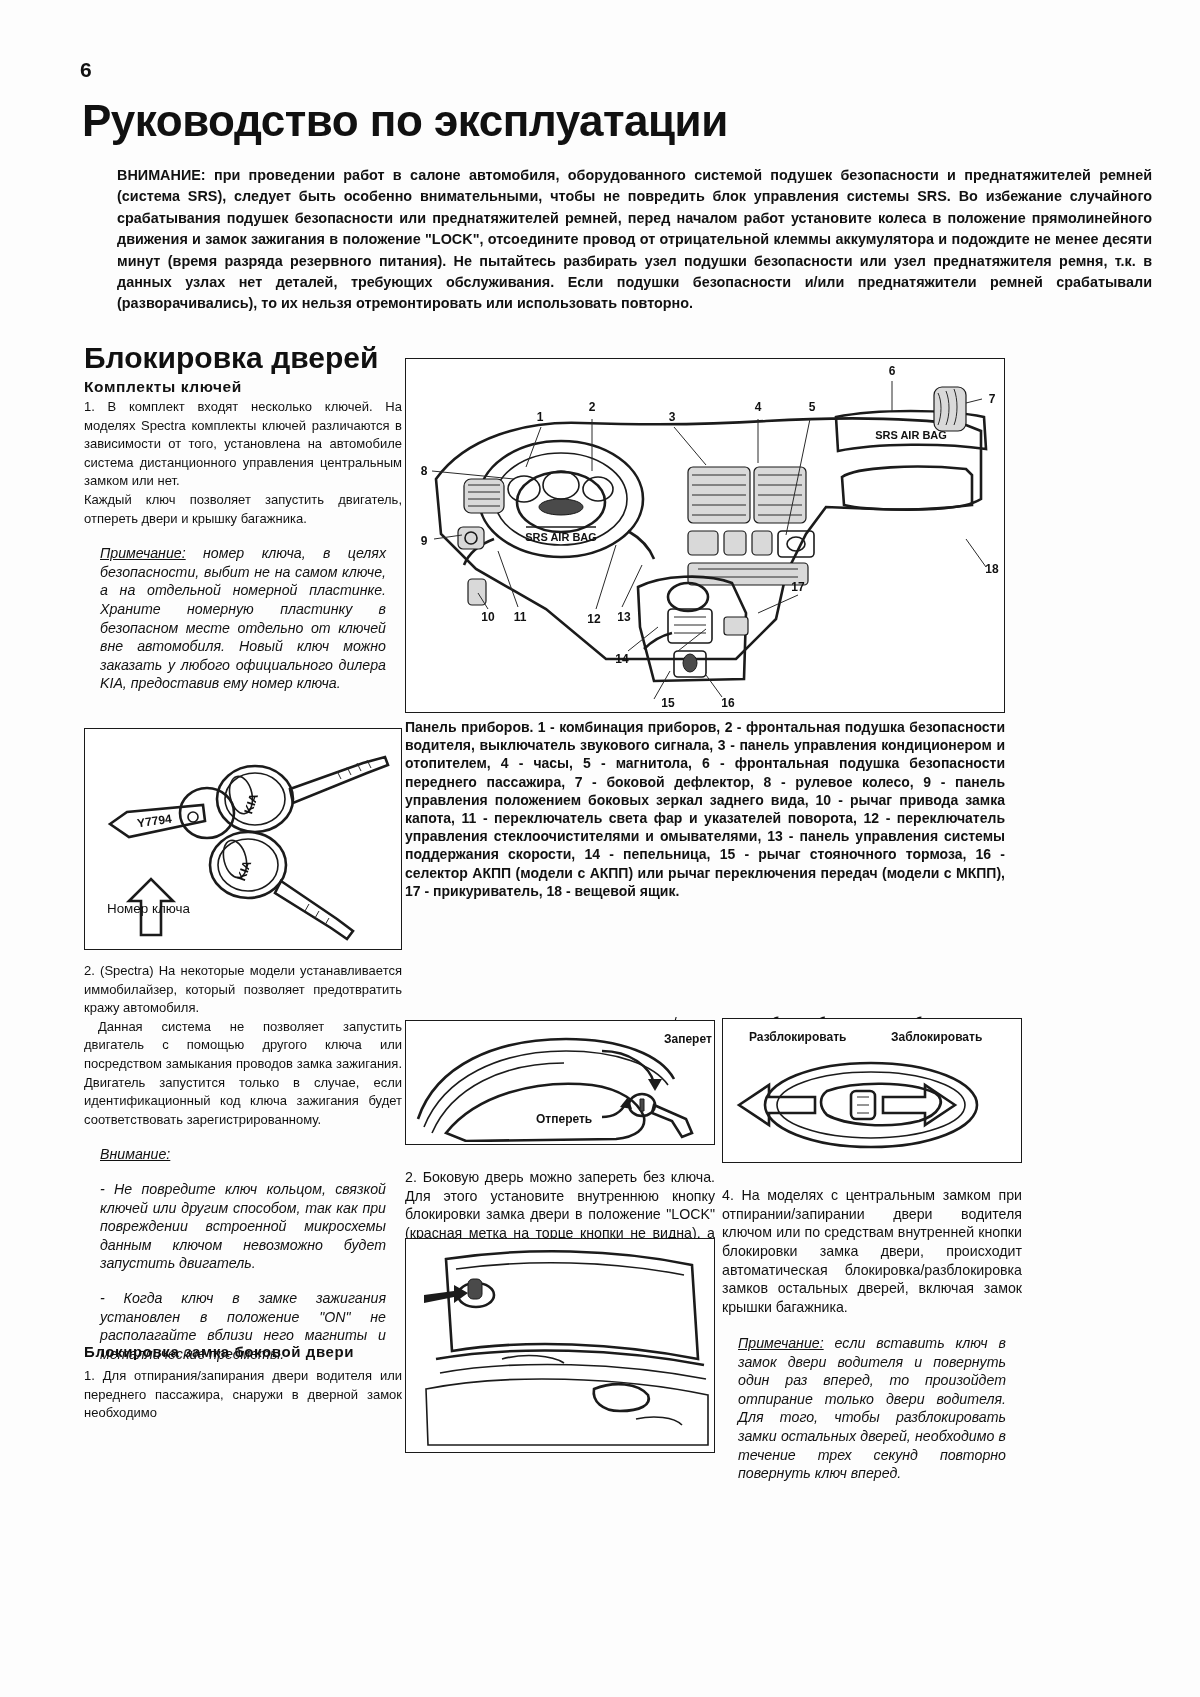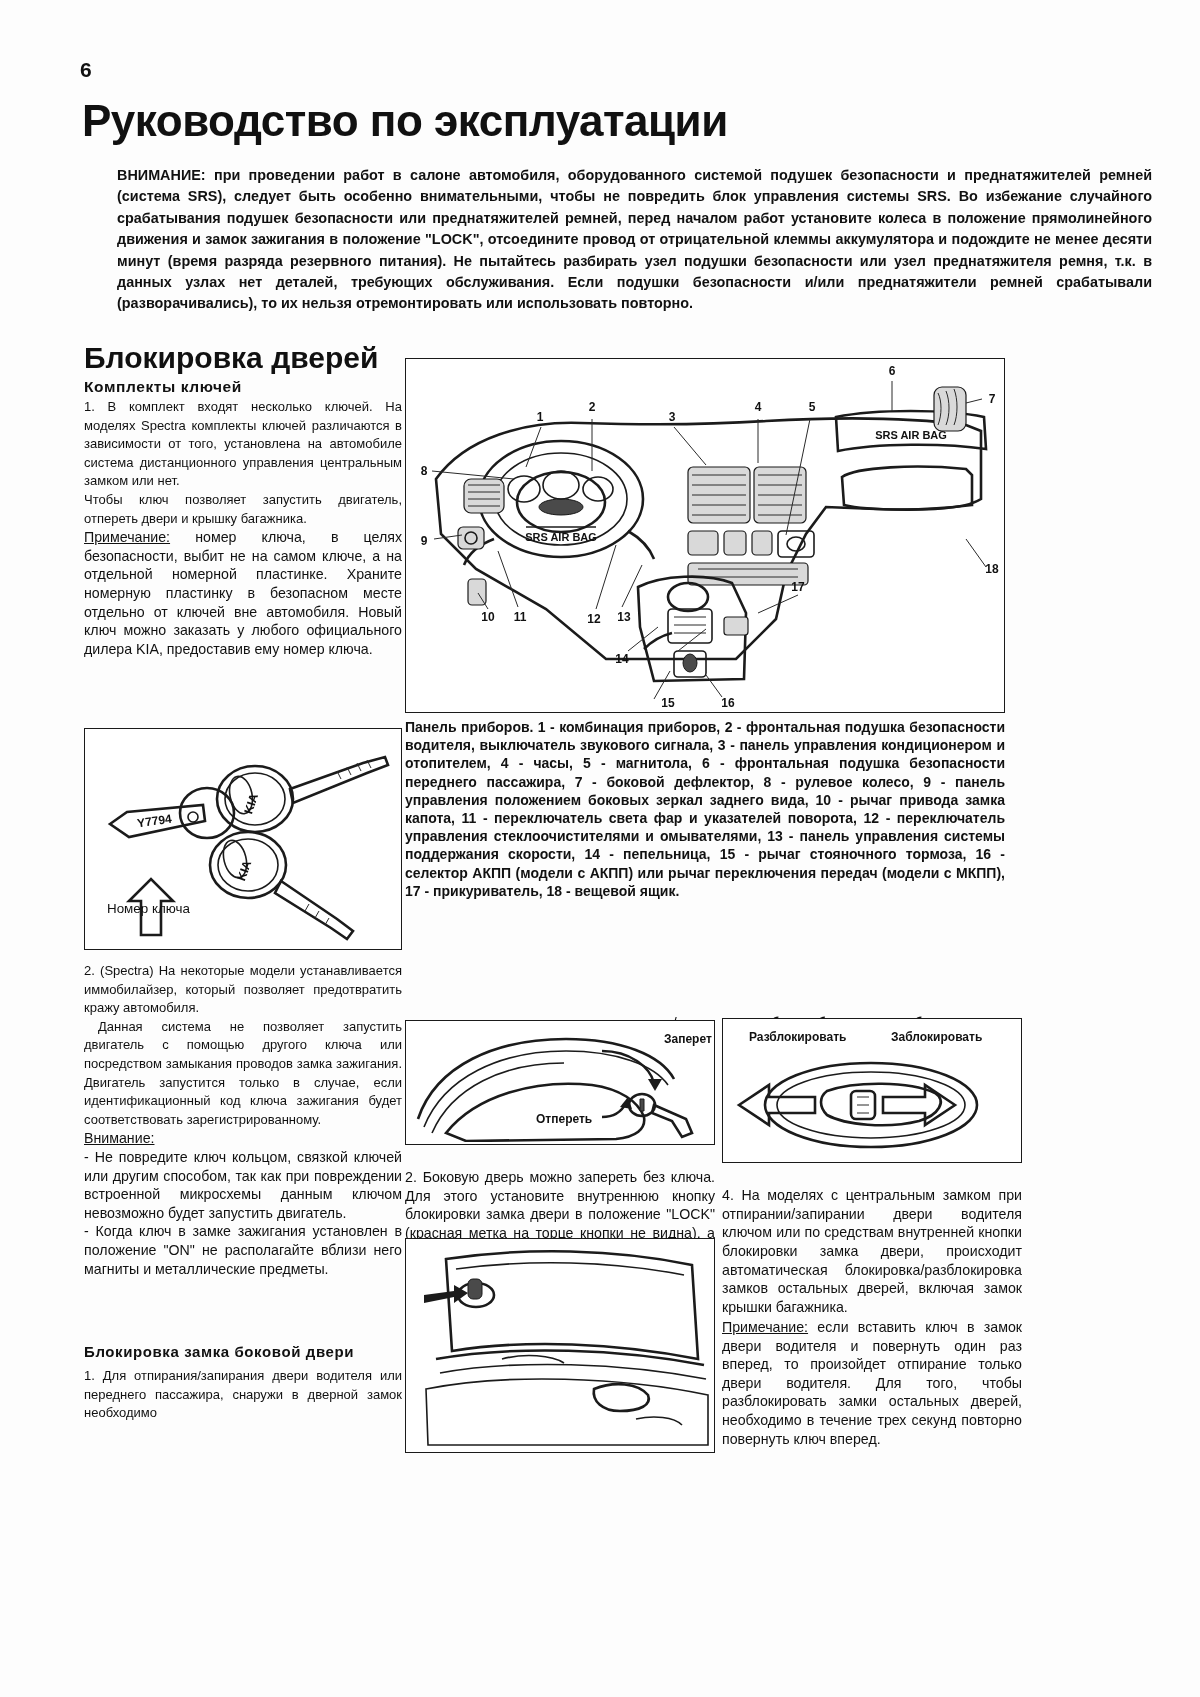--- a/index.html
+++ b/index.html
@@ -98,7 +98,7 @@
     <h2 class="sec">Блокировка дверей</h2>
     <h3 class="sub">Комплекты ключей</h3>
     <p class="body">1. В комплект входят несколько ключей. На моделях Spectra комплекты ключей различаются в зависимости от того, установлена на автомобиле система дистанционного управления центральным замком или нет.</p>
-    <p class="body">Чтобы ключ позволяет запустить двигатель, отпереть двери и крышку багажника.</p>
+    <p class="body">Каждый ключ позволяет запустить двигатель, отпереть двери и крышку багажника.</p>
     <p class="note"><span class="u">Примечание:</span><span> номер ключа, в целях безопасности, выбит не на самом ключе, а на отдельной номерной пластинке. Храните номерную пластинку в безопасном месте отдельно от ключей вне автомобиля. Новый ключ можно заказать у любого официального дилера KIA, предоставив ему номер ключа.</span></p>
   </div>
 

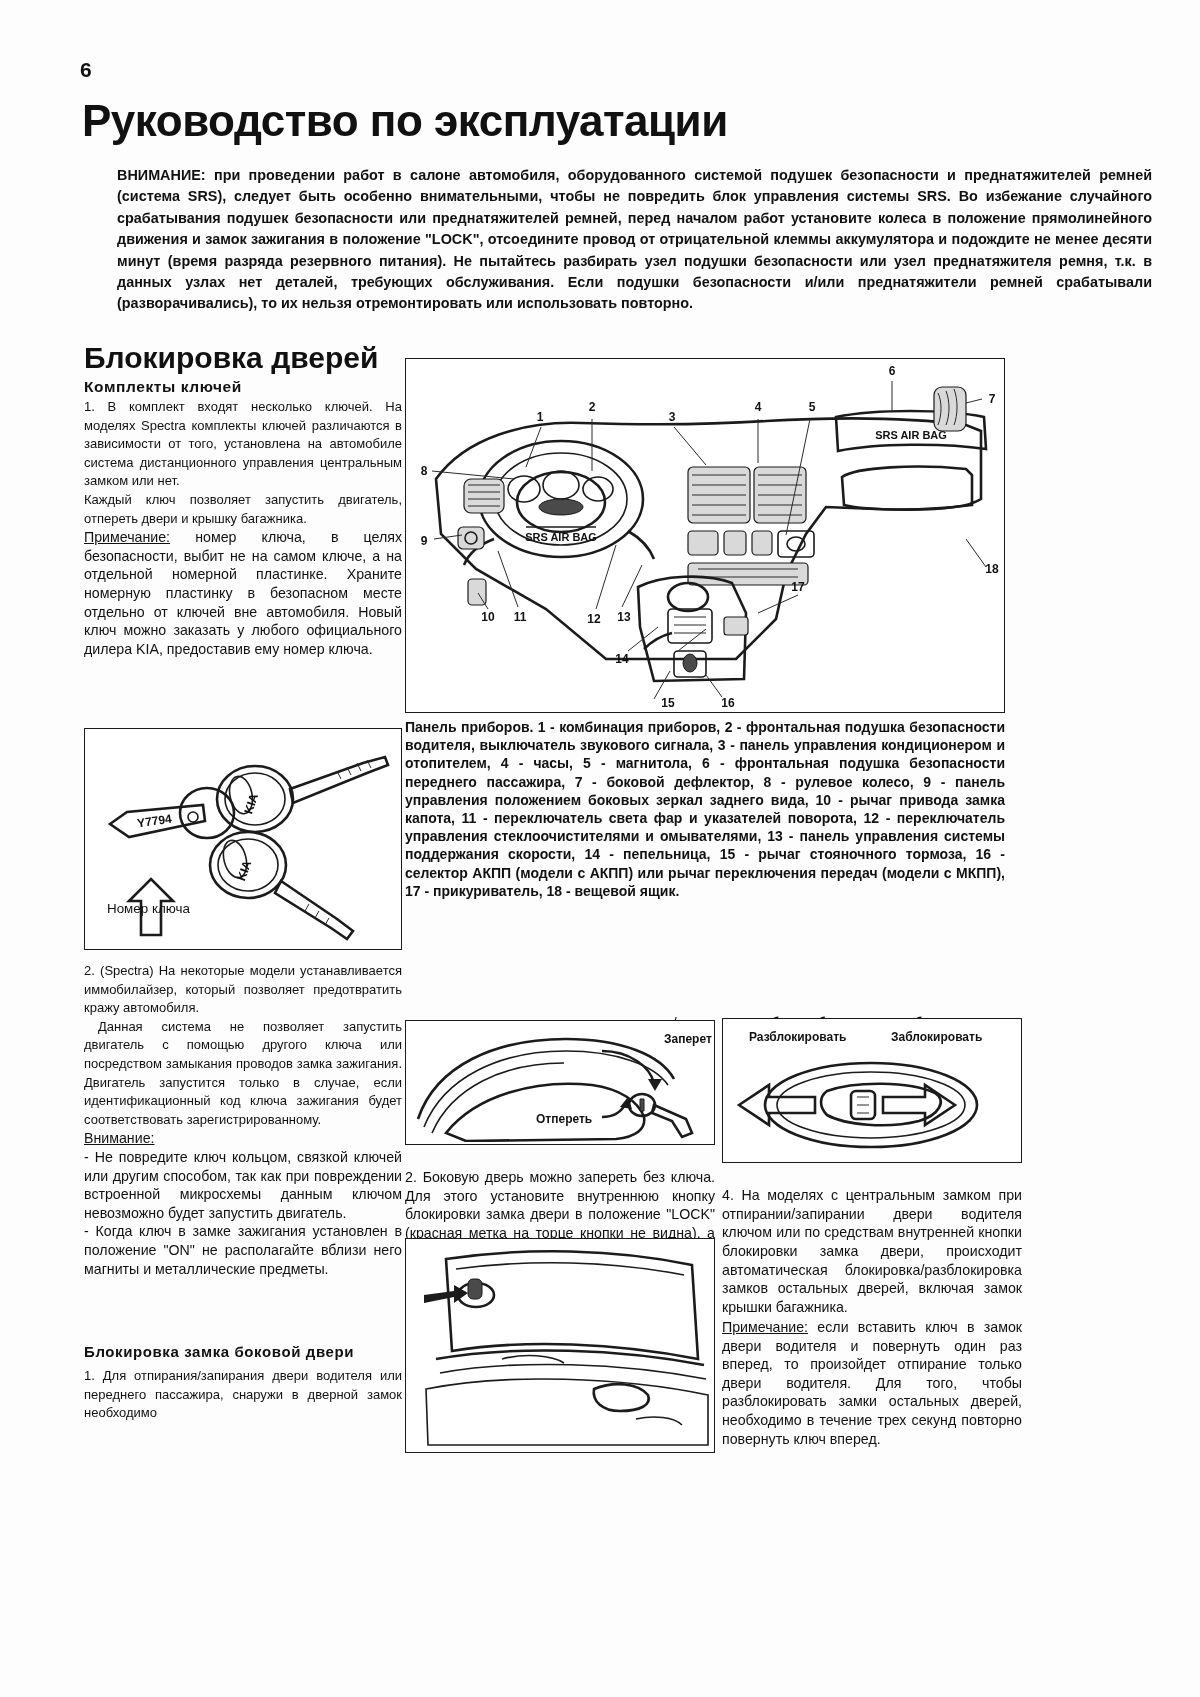--- a/index.html
+++ b/index.html
@@ -48,8 +48,8 @@
     text-align:justify; text-justify:inter-word;
   }
   p.note {
-    font-size:14.2px; line-height:18.6px; margin:0;
-    text-align:justify;
+    font-size:14.2px; line-height:18.6px; margin:16px;
+    font-style:italic; text-align:justify;
   }
   p.indent { text-indent:14px; }
   .u { text-decoration:underline; }

